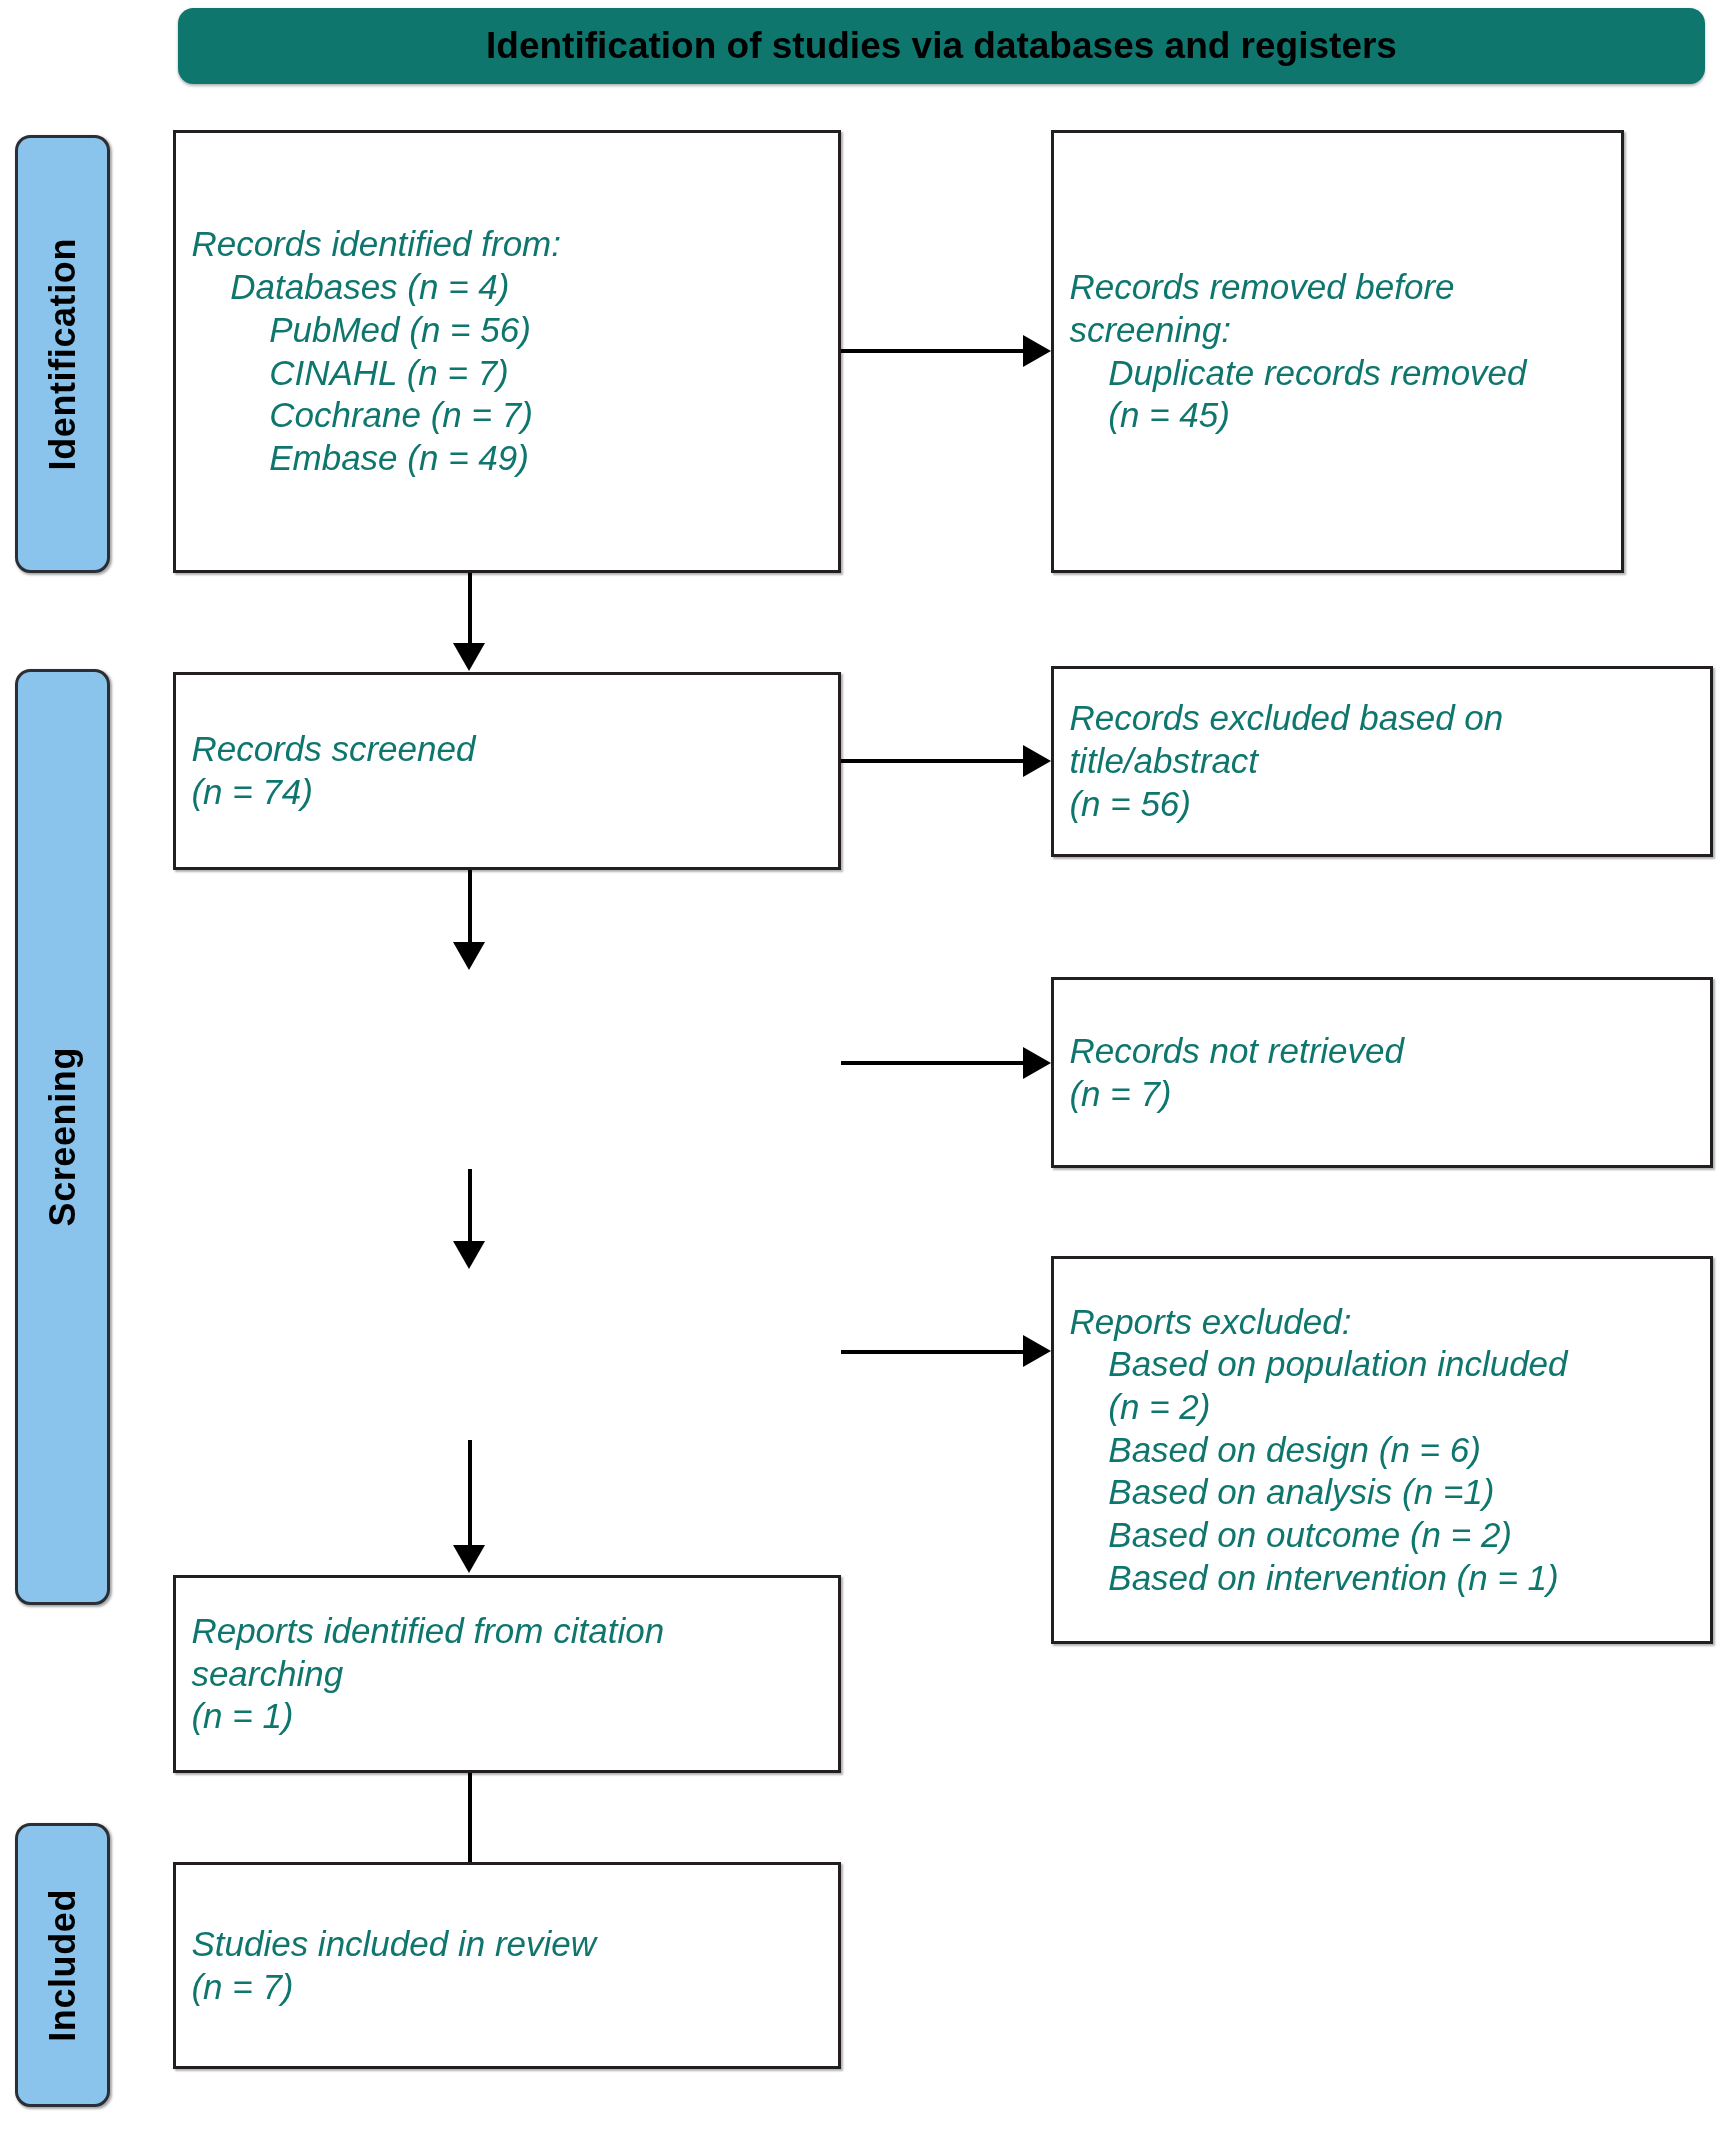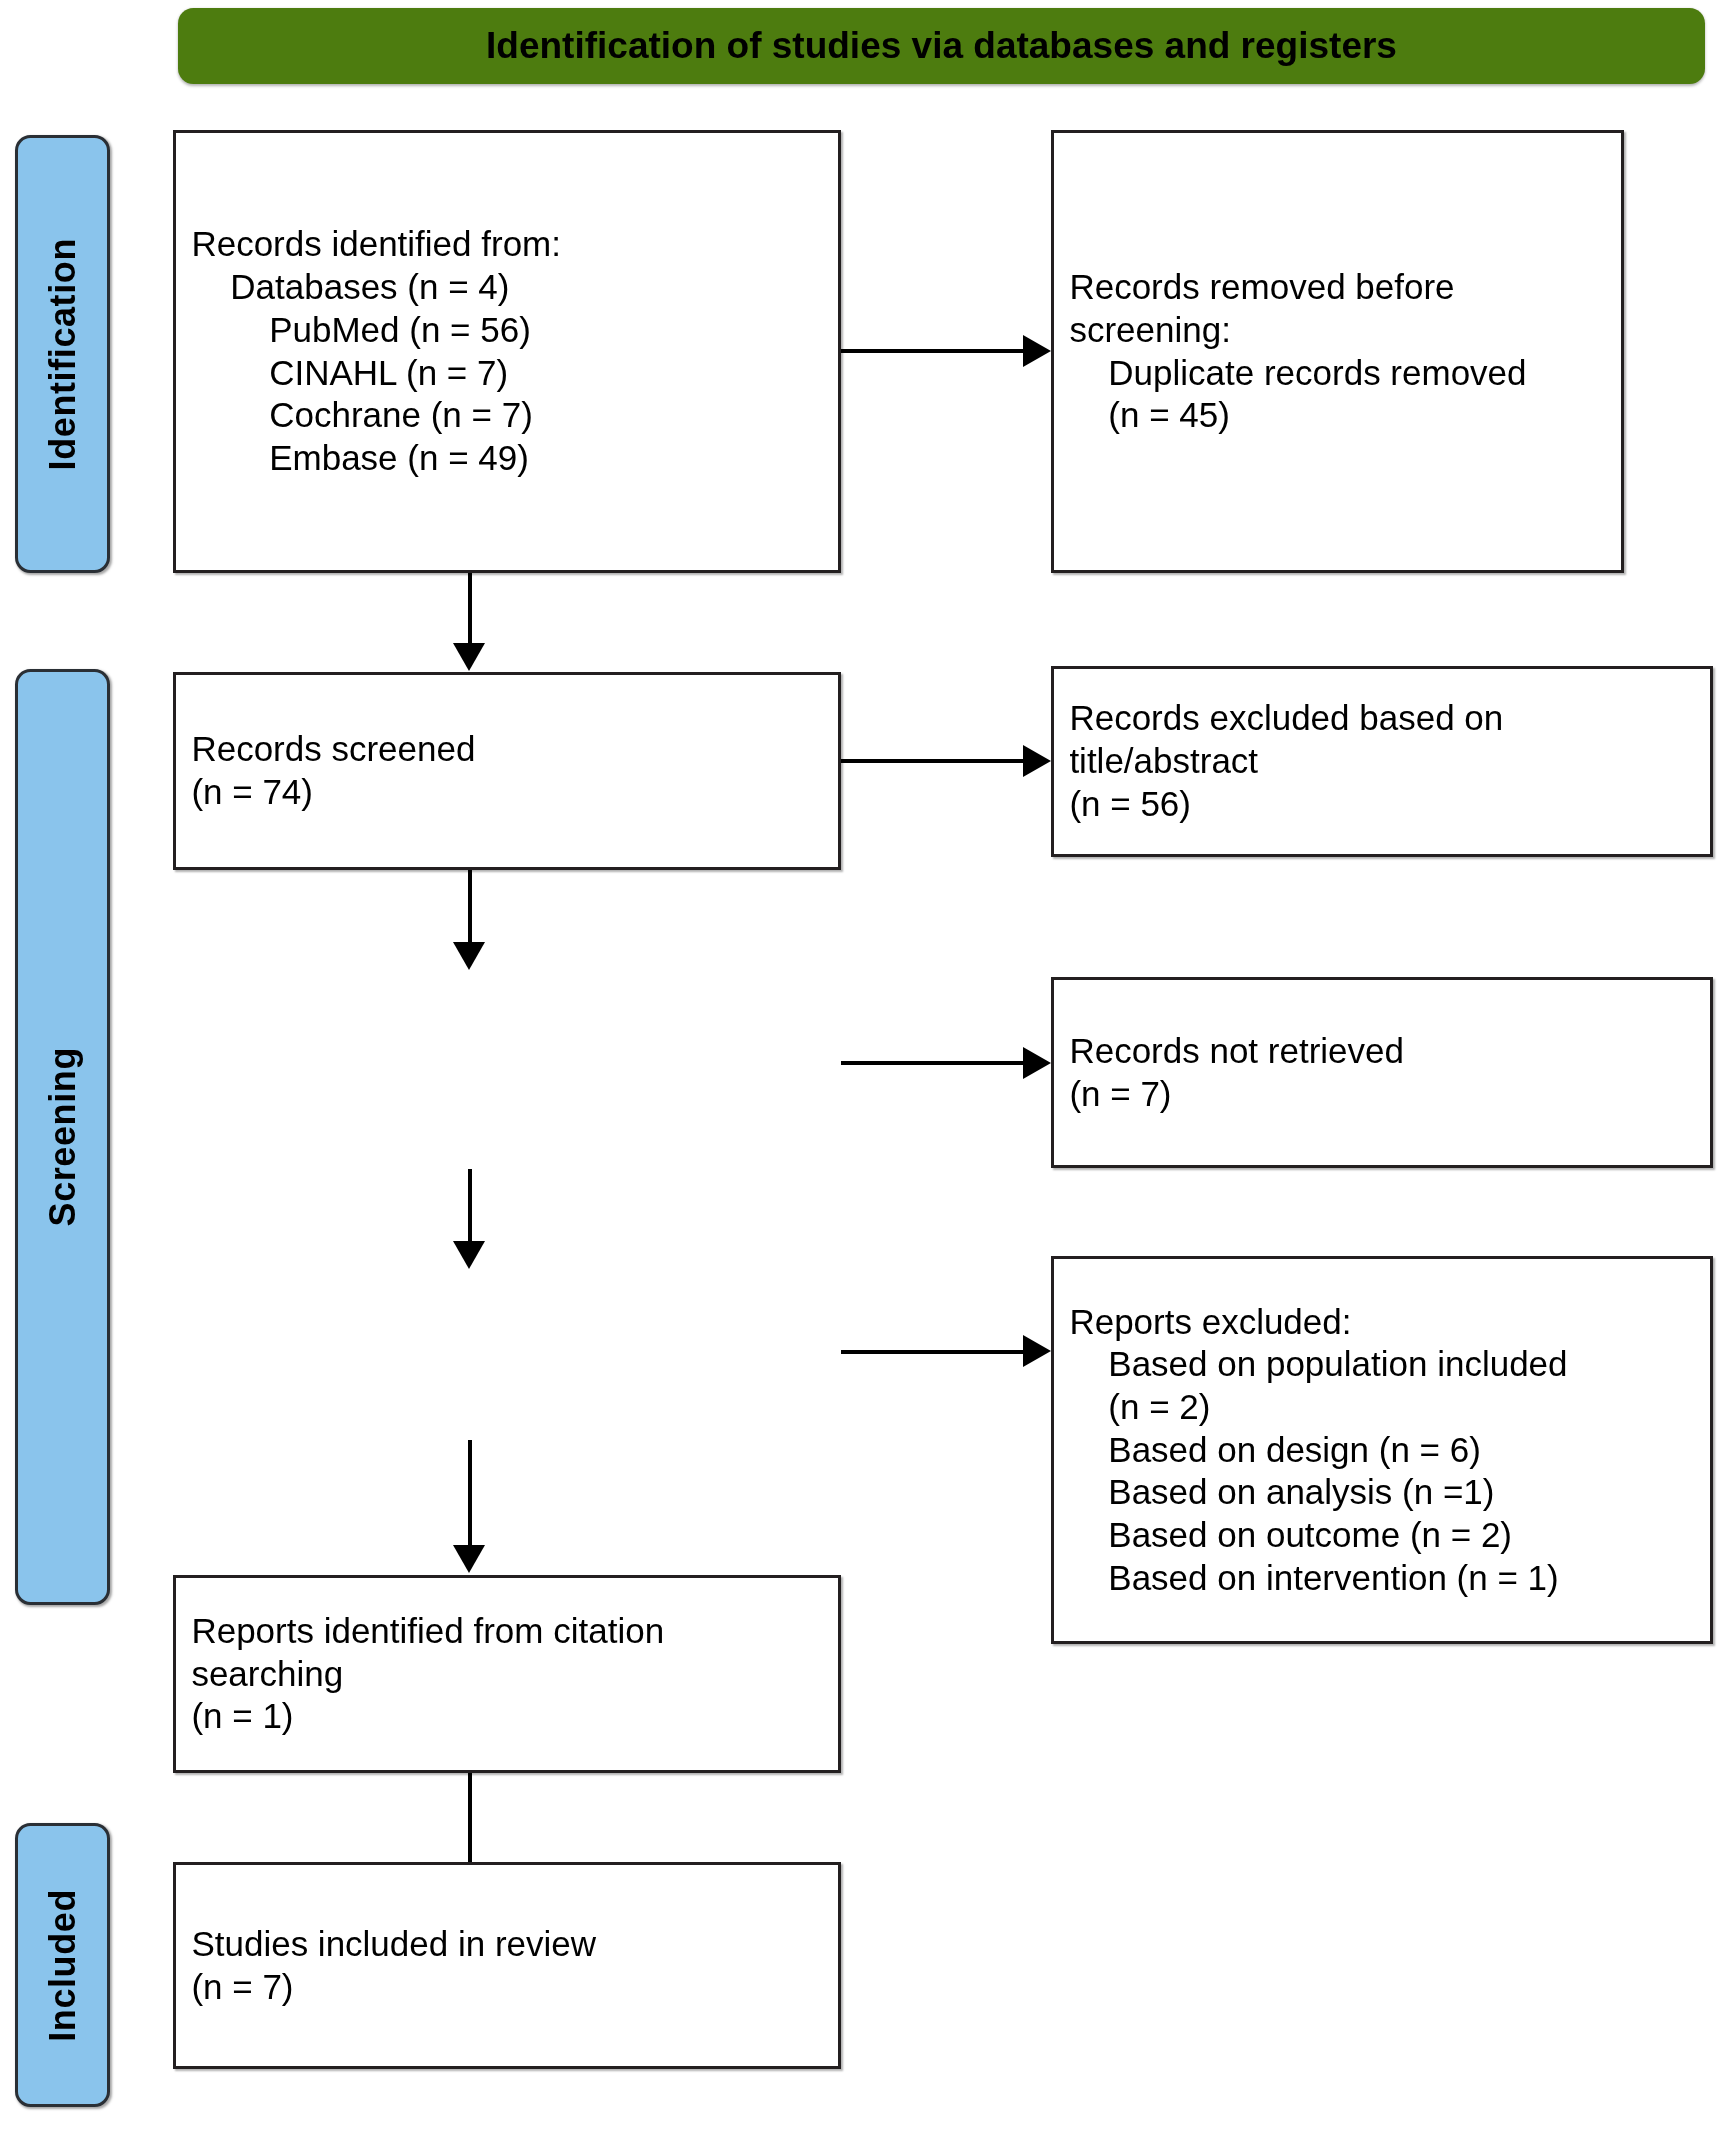--- a/index.html
+++ b/index.html
@@ -22,7 +22,7 @@
   
   .phase-banner {
     position: absolute;
-    background: #4d7c0f;
+    background: #0f766e;
     border-radius: 15.4px;
     box-shadow: 0 1.8px 3px rgba(0,0,0,0.30);
     display: flex;

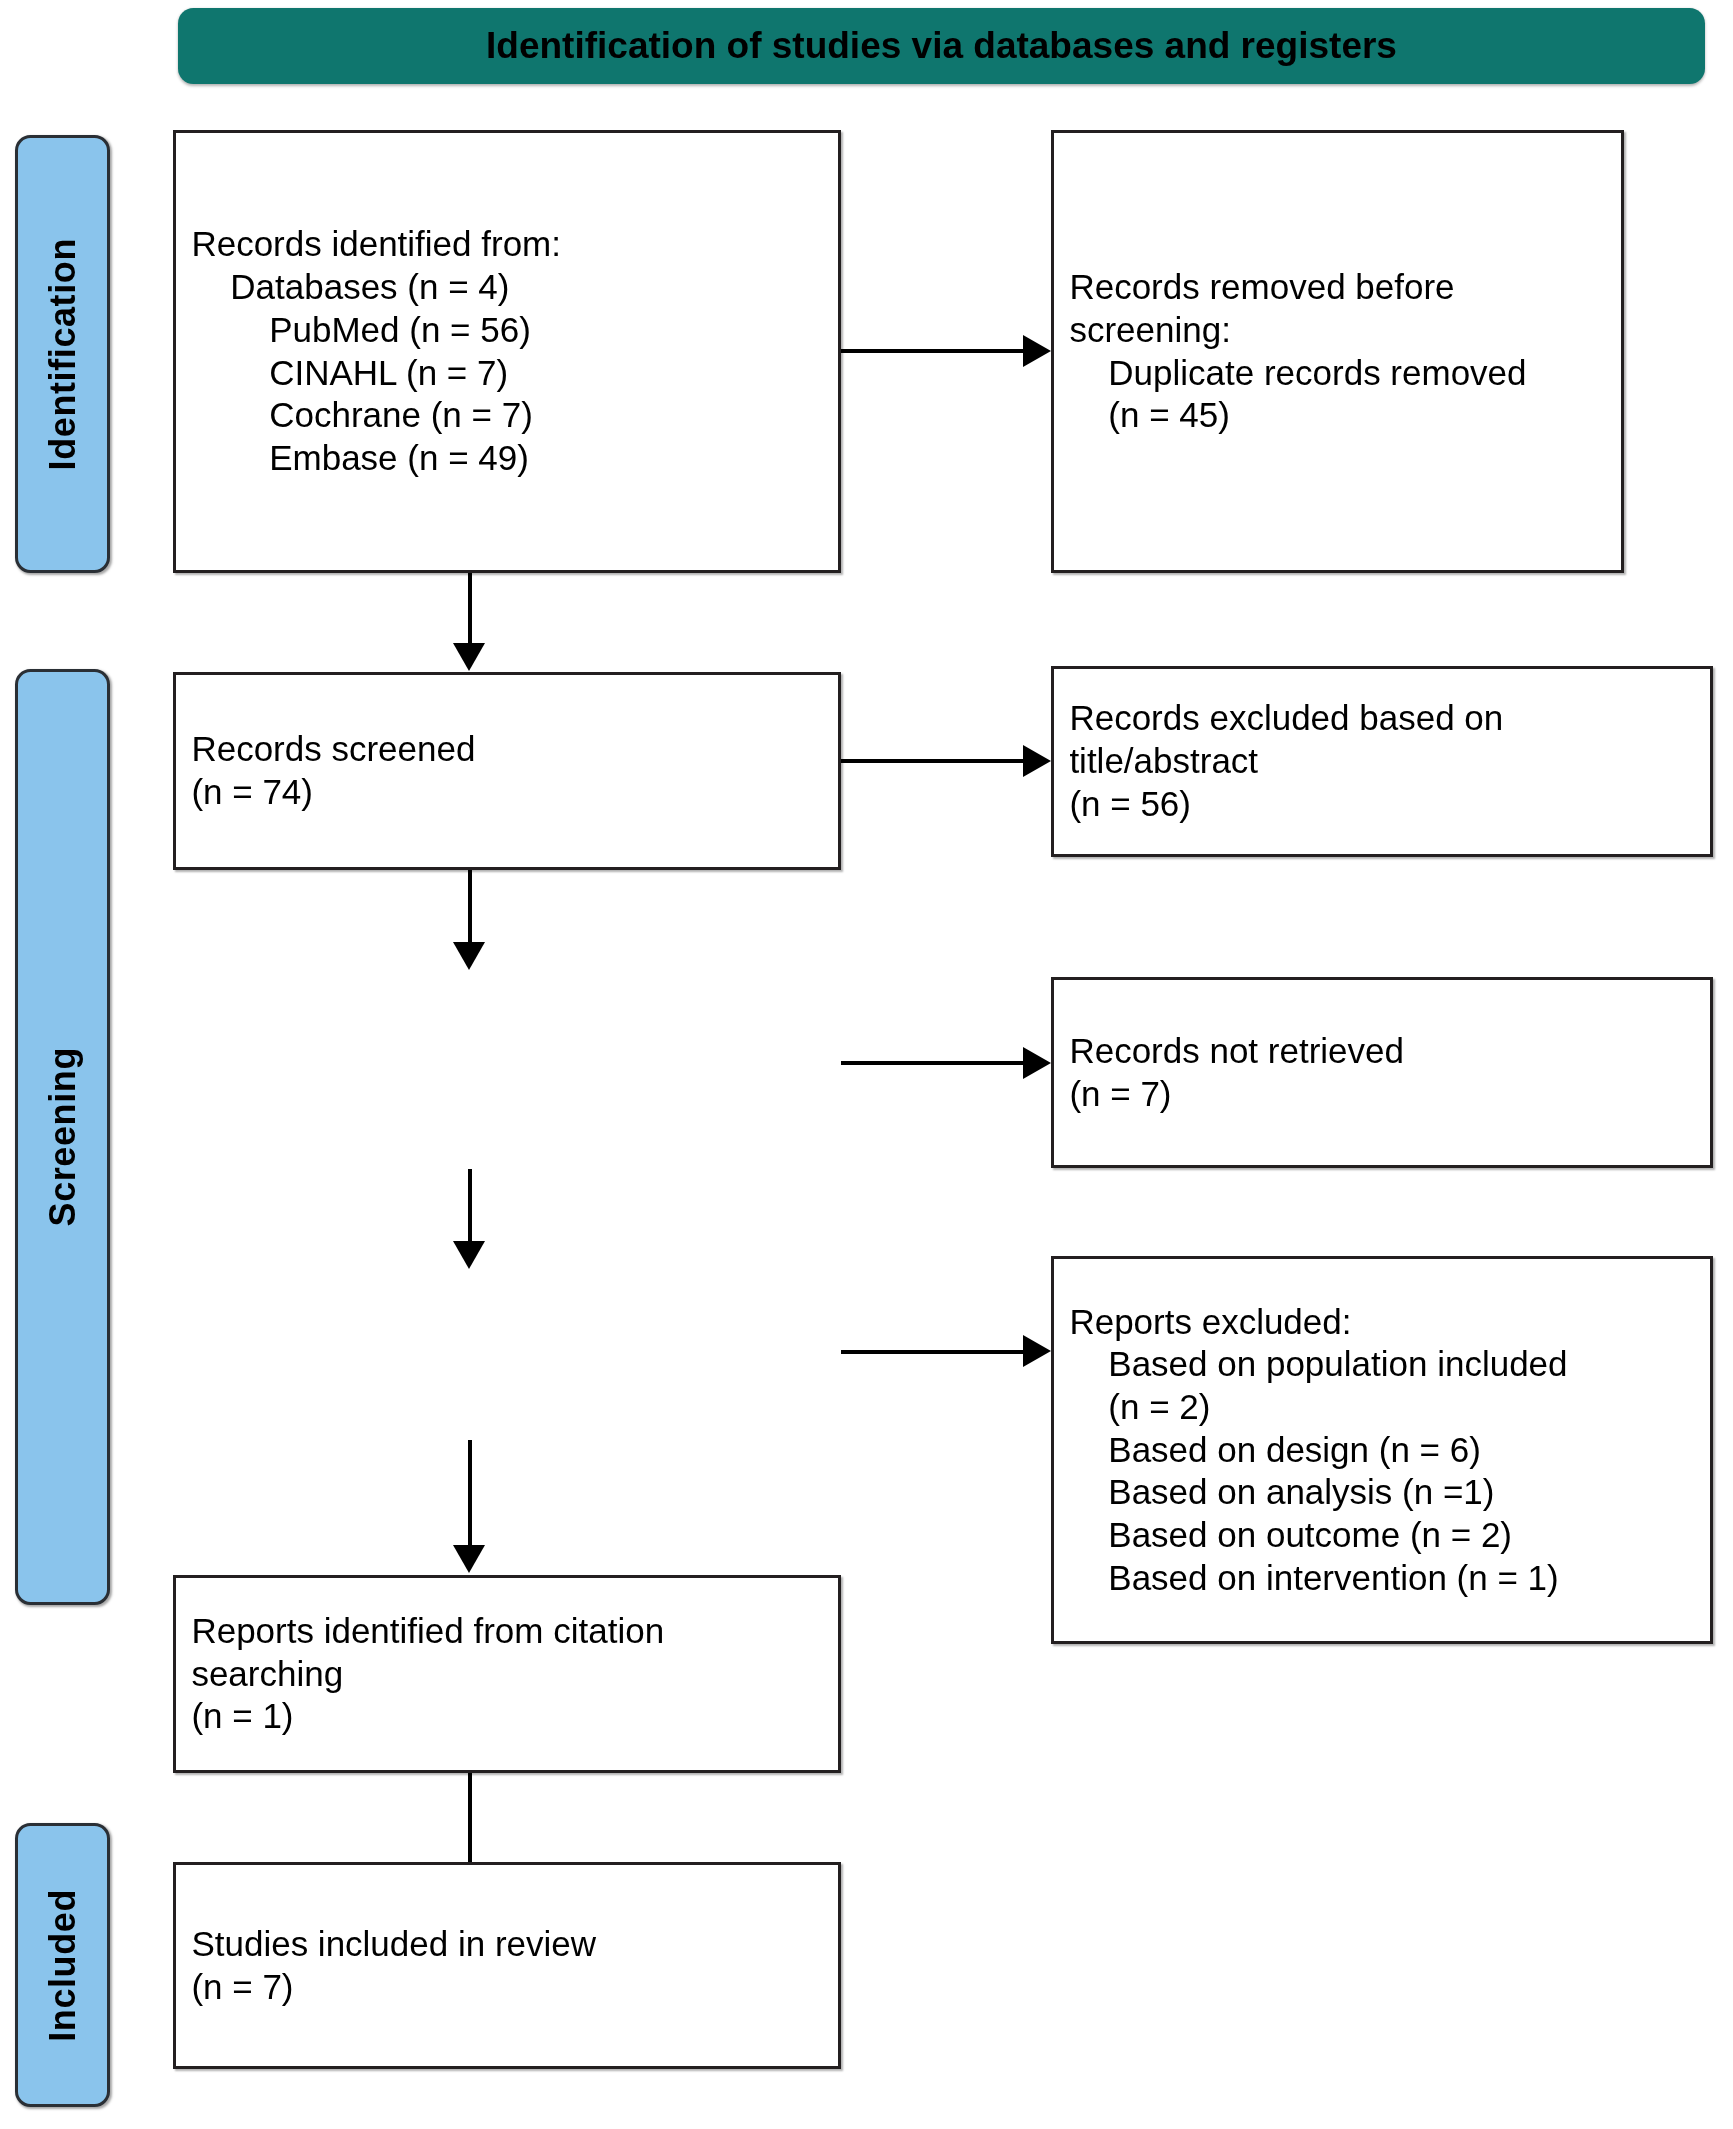--- a/index.html
+++ b/index.html
@@ -74,10 +74,11 @@
     padding: 0 15.4px;
     font-size: 35px;
     line-height: 1.22;
-    color: #000000;
+    color: #0f766e;
     white-space: pre-wrap;
     width: 100%;
     box-sizing: border-box;
+    font-style: italic;
   }
 
   

